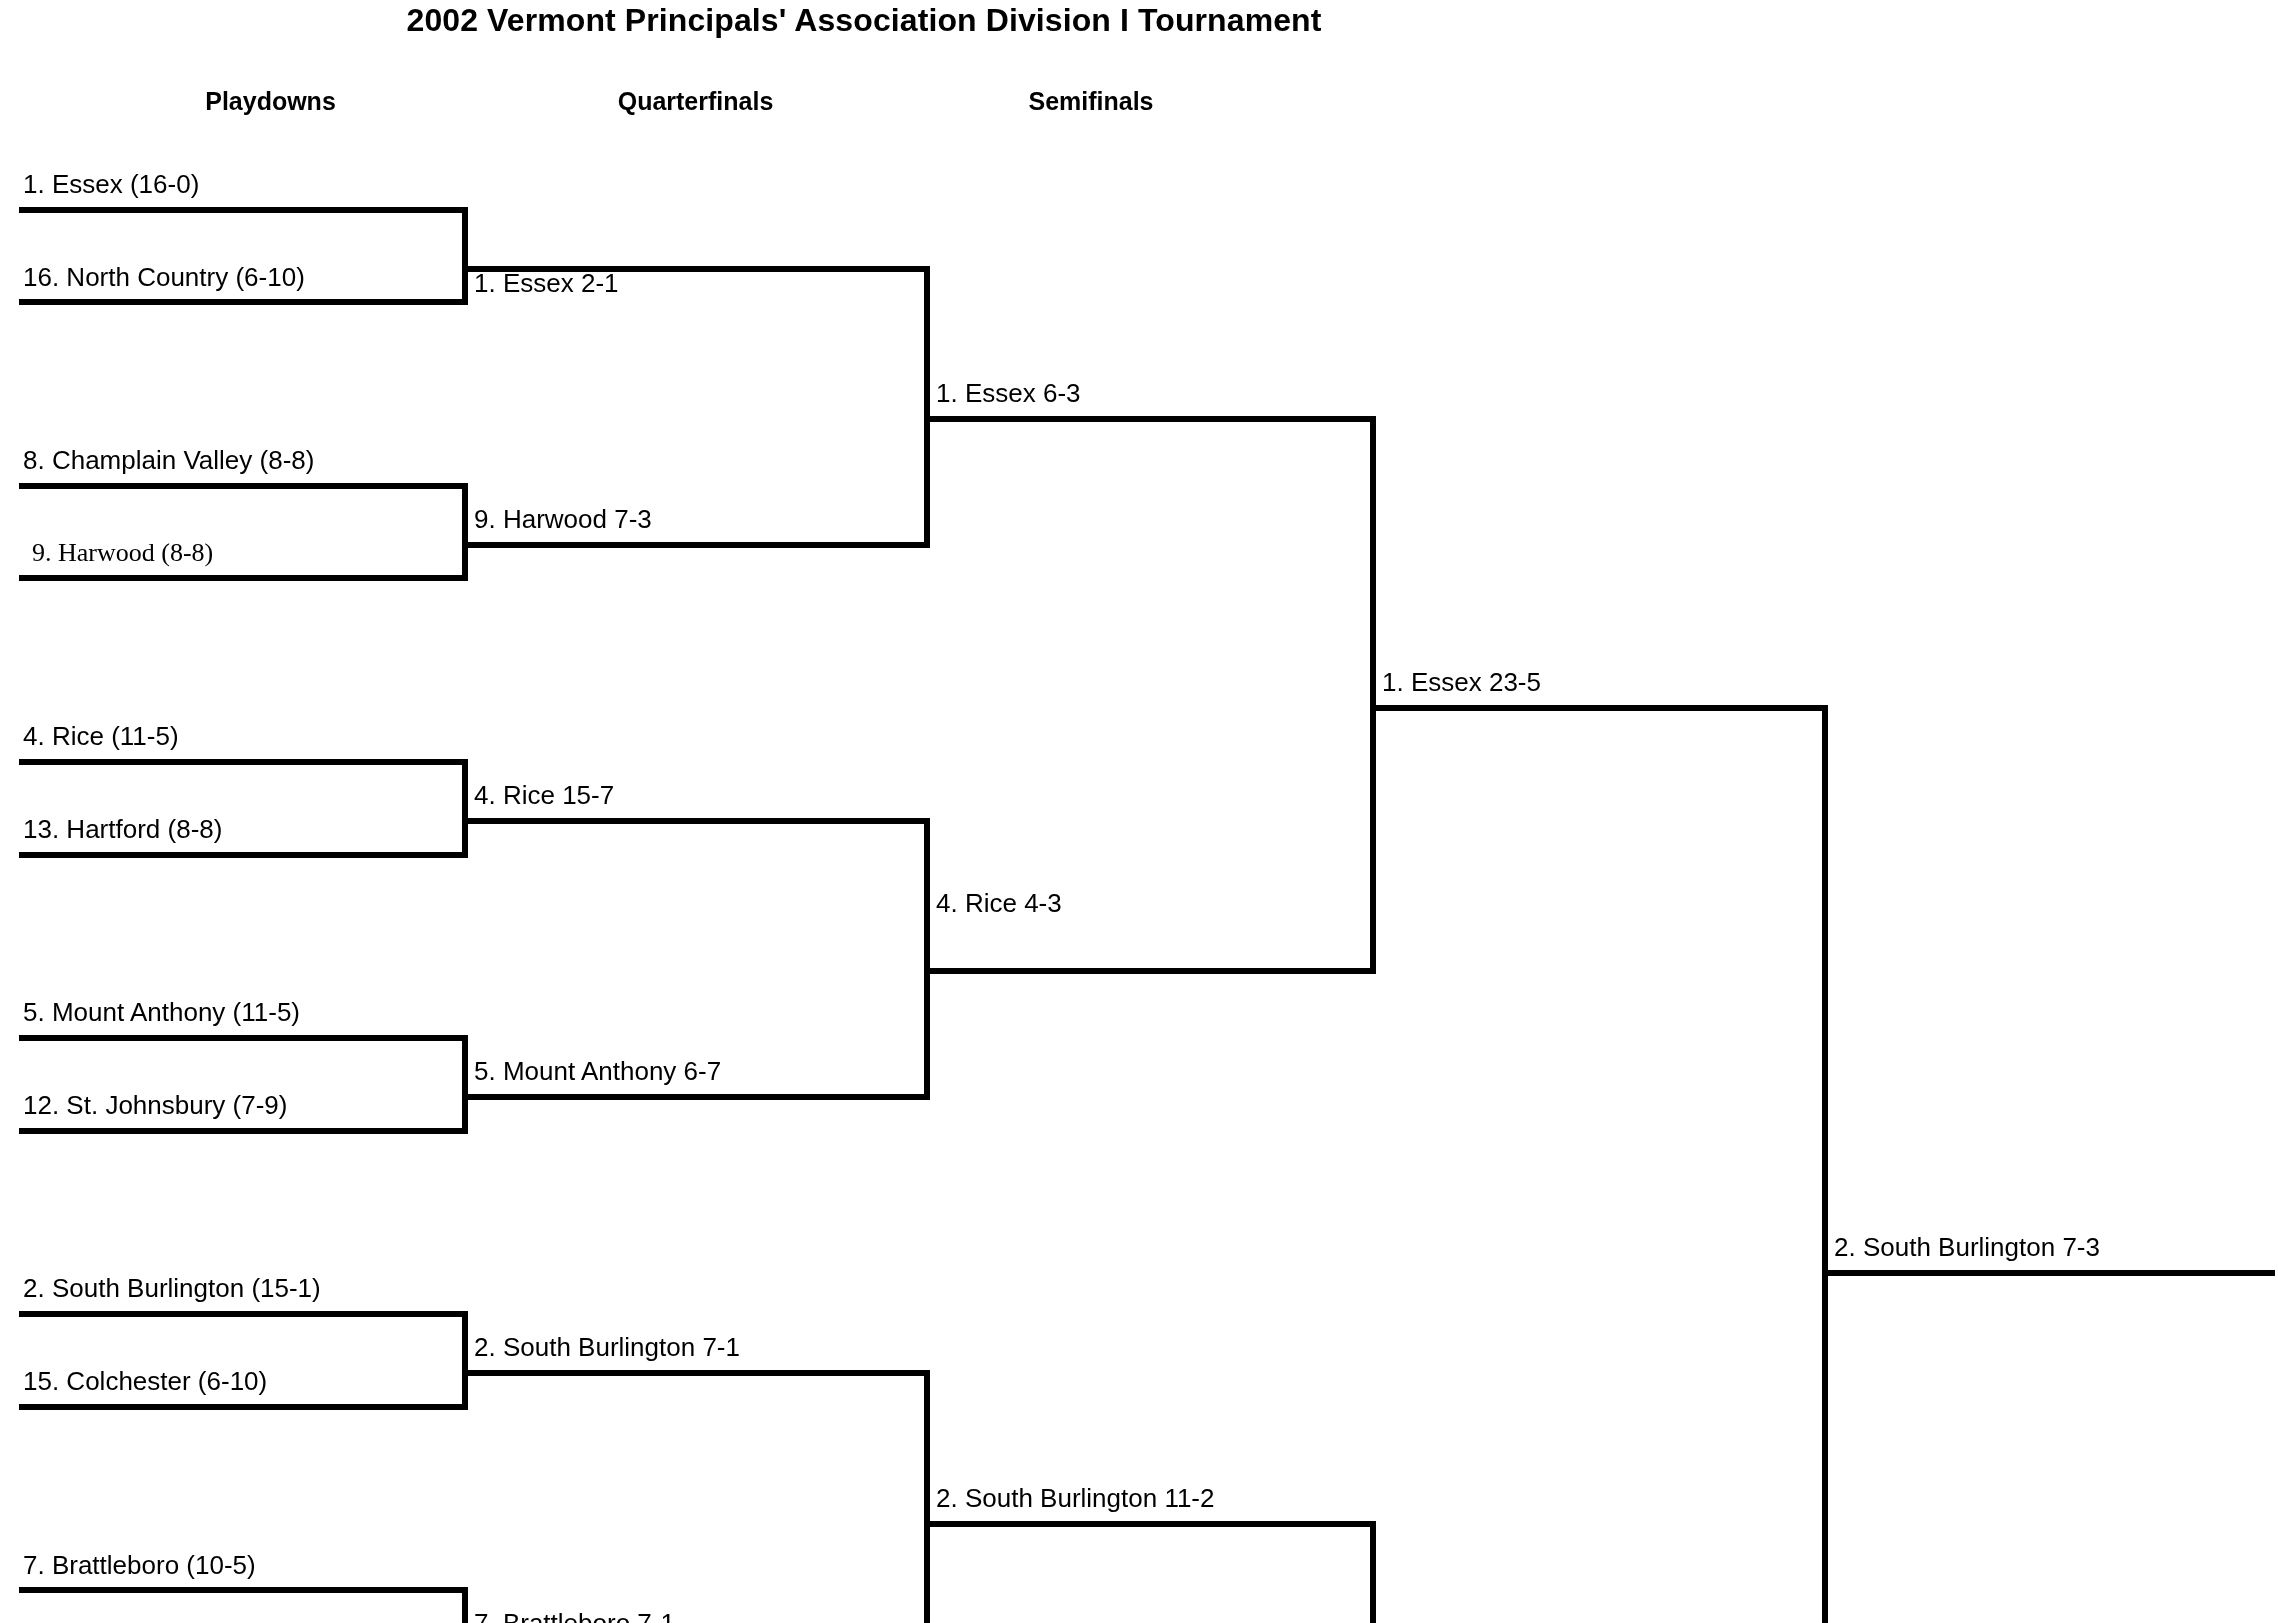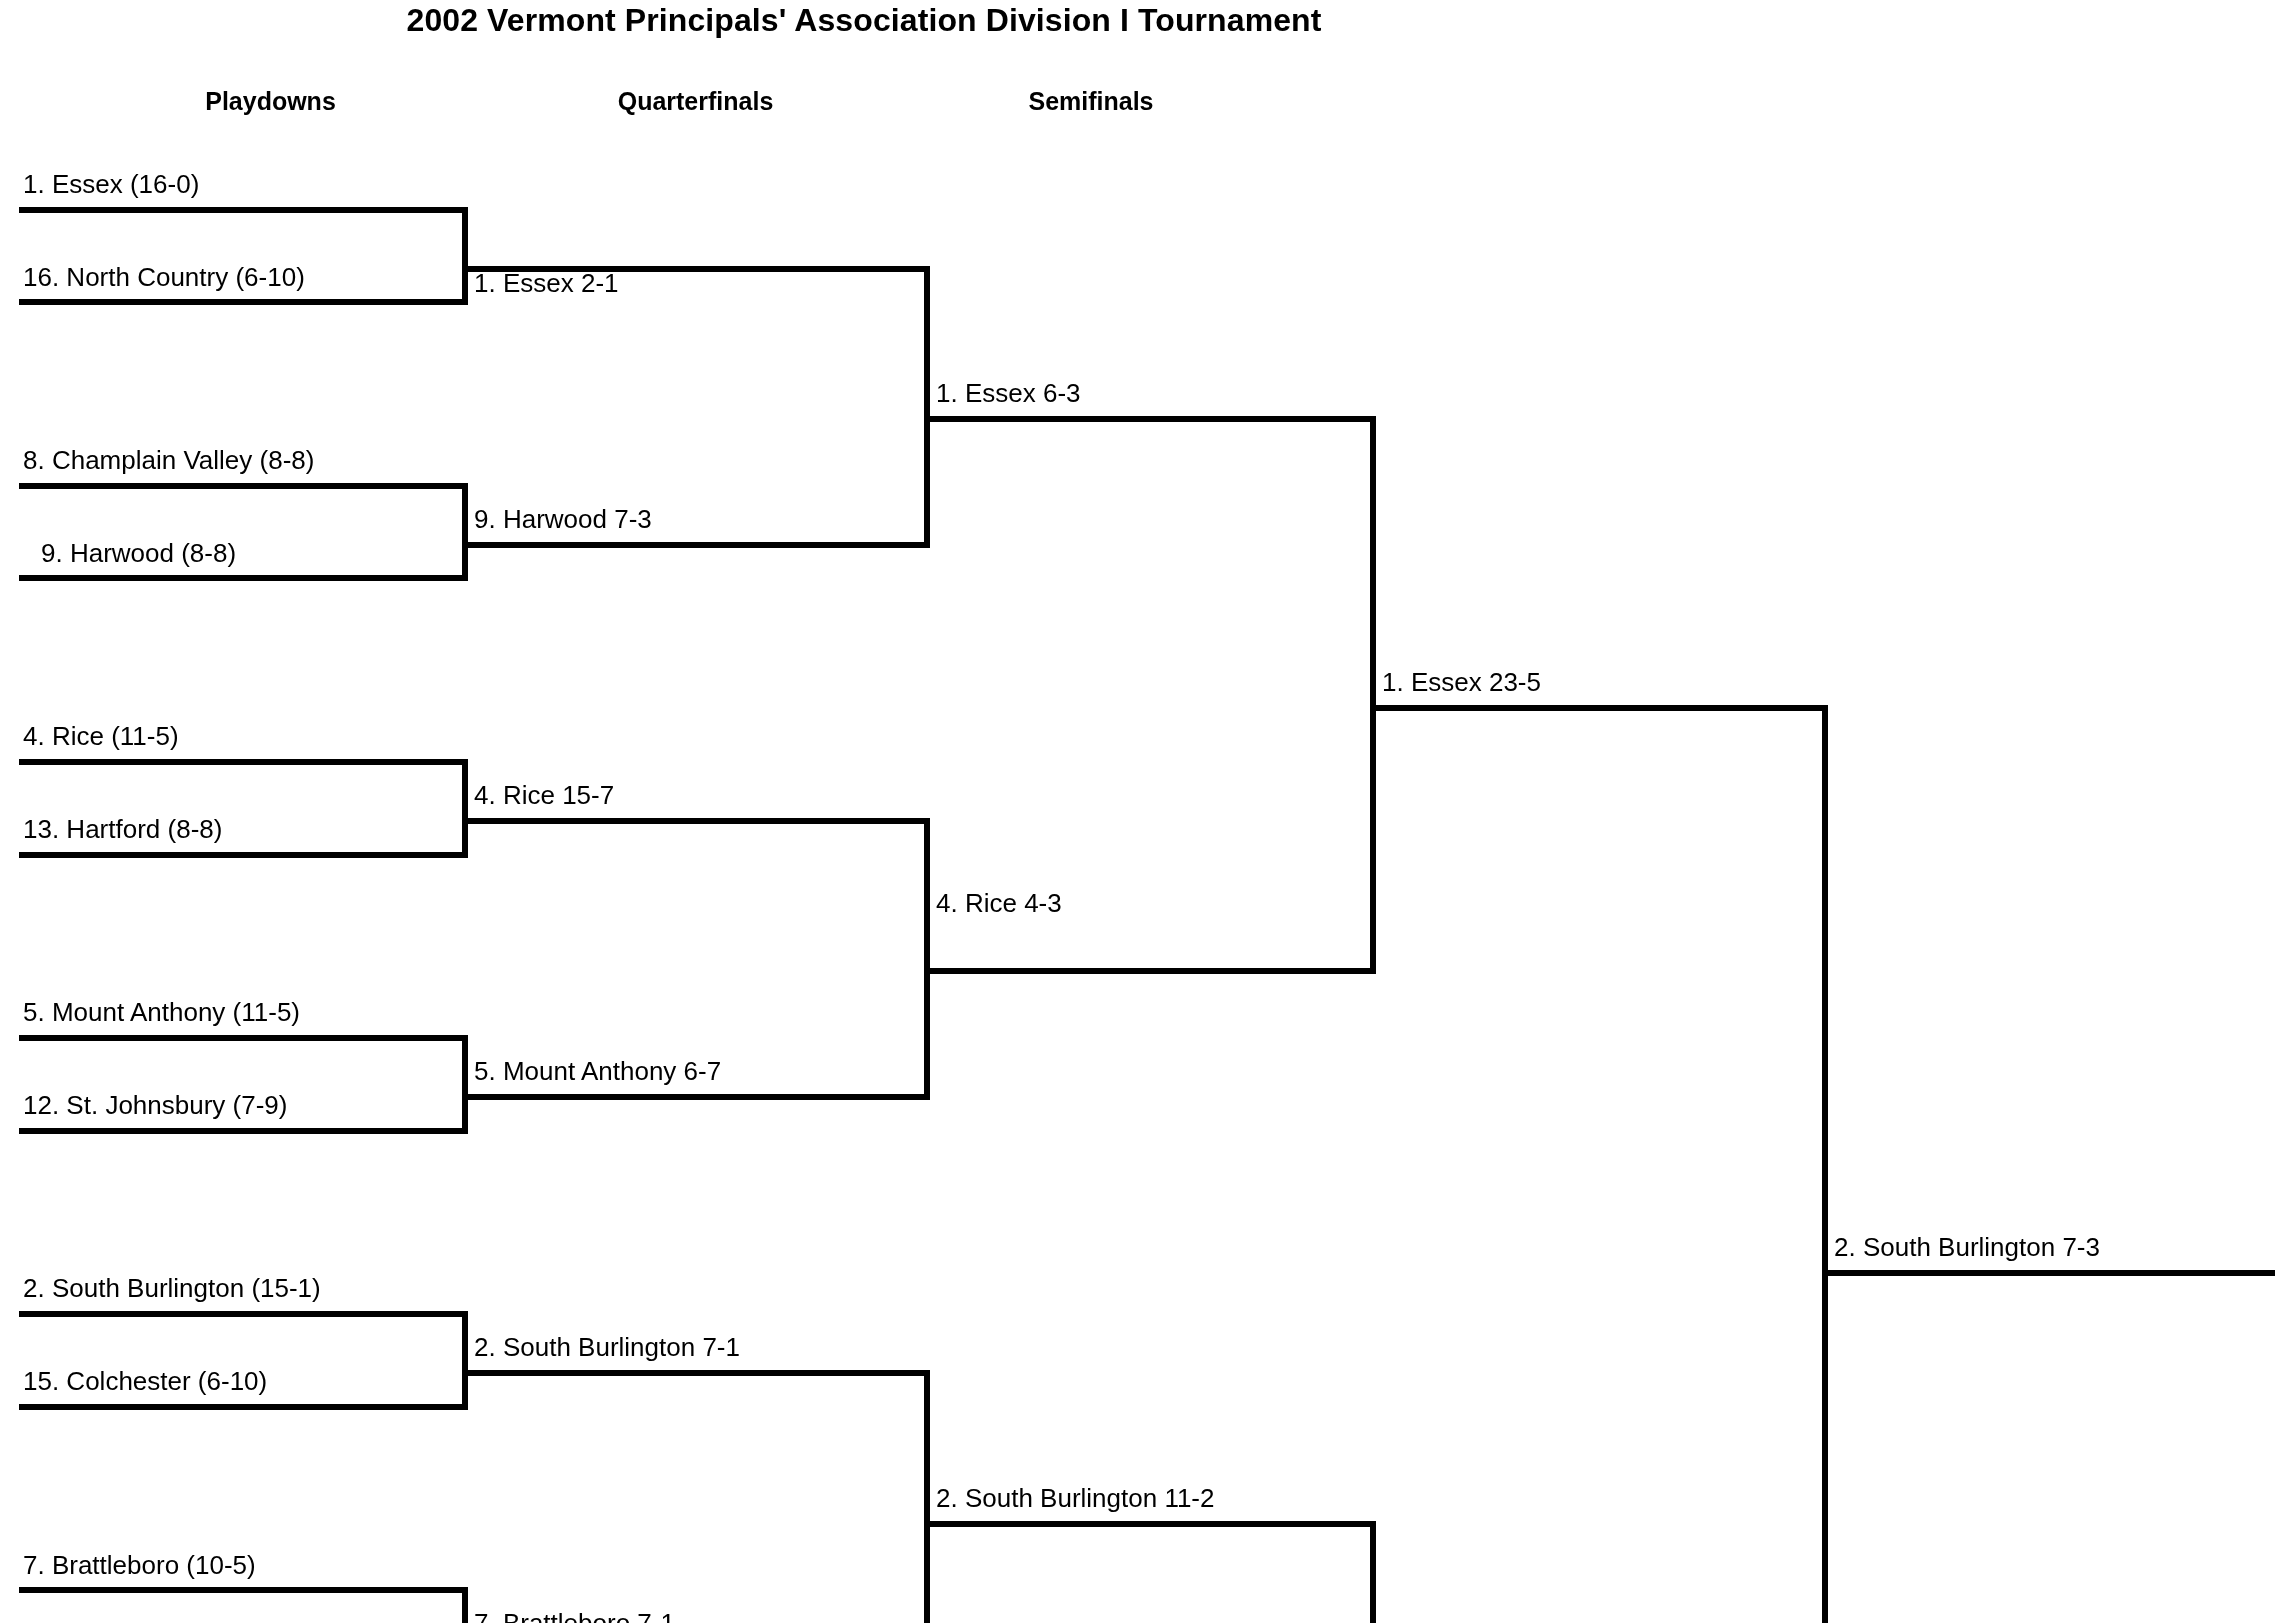--- a/index.html
+++ b/index.html
@@ -113,7 +113,7 @@
       <div class="match-label" style="left: 23px; top: 171px;">1. Essex (16-0)</div>
       <div class="match-label" style="left: 23px; top: 264px;">16. North Country (6-10)</div>
       <div class="match-label" style="left: 23px; top: 447px;">8. Champlain Valley (8-8)</div>
-      <div class="match-label" style="left: 41px; top: 540px;">9. Harwood (8-8)</div>
+      <div class="match-label" style="left: 32px; top: 540px; font-family: Liberation Serif, serif;">9. Harwood (8-8)</div>
       <div class="match-label" style="left: 23px; top: 723px;">4. Rice (11-5)</div>
       <div class="match-label" style="left: 23px; top: 816px;">13. Hartford (8-8)</div>
       <div class="match-label" style="left: 23px; top: 999px;">5. Mount Anthony (11-5)</div>

